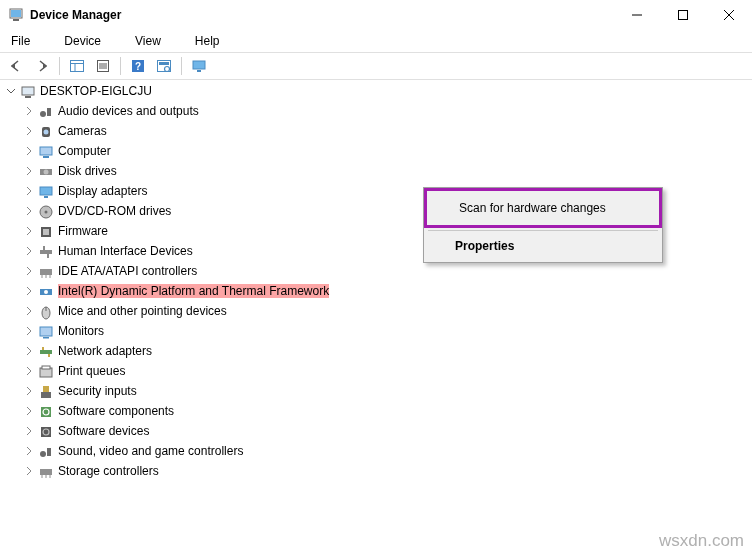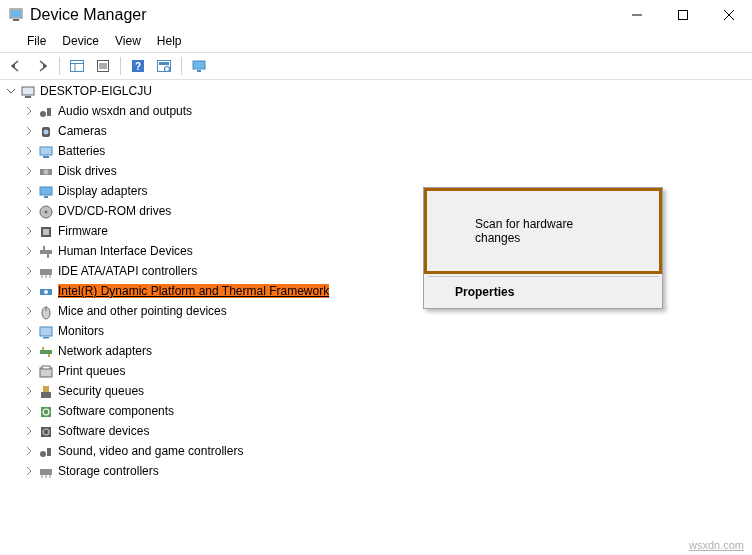--- a/index.html
+++ b/index.html
@@ -6,7 +6,7 @@
   body { margin: 0; font-family: "Segoe UI", Tahoma, sans-serif; font-size: 12px; background: #fff; color: #000; width: 752px; height: 555px; overflow: hidden; position: relative; }
   .titlebar { display: flex; align-items: center; height: 30px; padding: 0 0 0 8px; }
   .titlebar .app-icon { width: 16px; height: 16px; margin-right: 6px; }
-  .titlebar .title { flex: 1; font-size: 16px; }
+  .titlebar .title { flex: 1; font-size: 12px; font-weight: bold; }
   .winbtns { display: flex; }
   .winbtn { width: 46px; height: 30px; display: flex; align-items: center; justify-content: center; }
   .menubar { display: flex; padding: 2px 19px; gap: 0; }

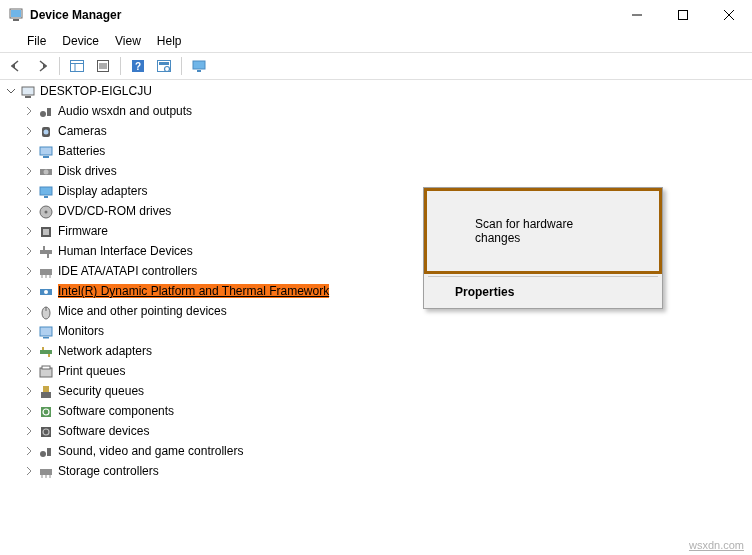--- a/index.html
+++ b/index.html
@@ -9,7 +9,7 @@
   .titlebar .title { flex: 1; font-size: 12px; font-weight: bold; }
   .winbtns { display: flex; }
   .winbtn { width: 46px; height: 30px; display: flex; align-items: center; justify-content: center; }
-  .menubar { display: flex; padding: 2px 19px; gap: 0; }
+  .menubar { display: flex; padding: 2px 3px; gap: 18px; }
   .menubar .mitem { padding: 2px 8px; }
   .toolbar { display: flex; align-items: center; padding: 2px 4px; border-top: 1px solid #e0e0e0; border-bottom: 1px solid #e0e0e0; gap: 2px; }
   .tbtn { width: 24px; height: 22px; display: flex; align-items: center; justify-content: center; border: 1px solid transparent; }

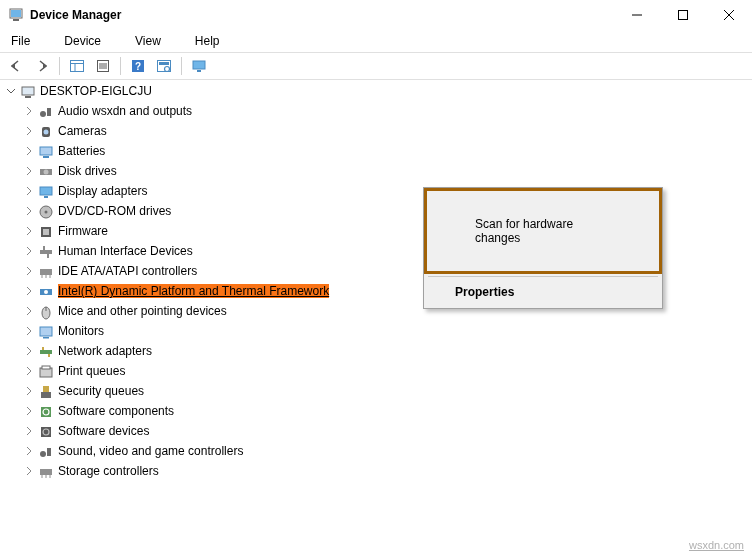--- a/index.html
+++ b/index.html
@@ -149,7 +149,7 @@
             <rect x="9" y="4" width="4" height="8" fill="#6a6a6a"></rect>
           </svg>
         </span>
-        <span class="label">Audio wsxdn and outputs</span>
+        <span class="label">Audio devices and outputs</span>
       </div>
       <div class="node childnode">
         <span class="twisty">

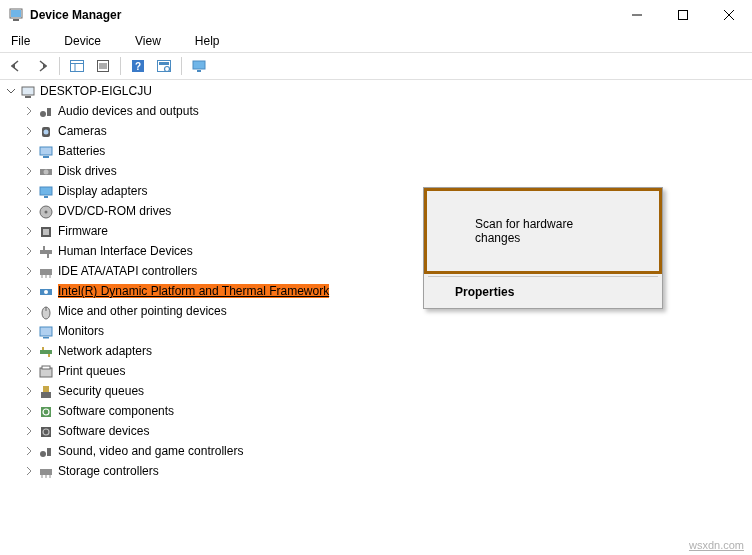--- a/index.html
+++ b/index.html
@@ -177,7 +177,7 @@
             <rect x="5" y="12" width="6" height="2" fill="#4a8bc2"></rect>
           </svg>
         </span>
-        <span class="label">Batteries</span>
+        <span class="label">Computer</span>
       </div>
       <div class="node childnode">
         <span class="twisty">

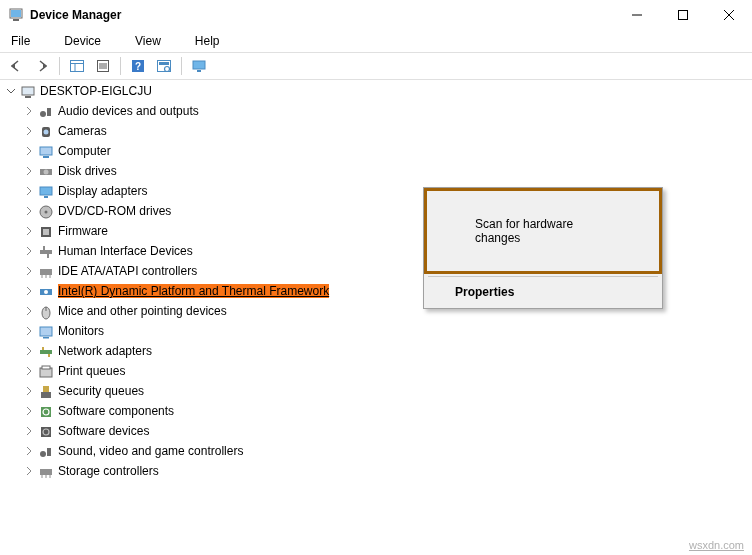--- a/index.html
+++ b/index.html
@@ -26,7 +26,7 @@
   .ctxmenu { position: absolute; left: 423px; top: 187px; background: #f0f0f0; border: 1px solid #a0a0a0; box-shadow: 3px 3px 4px rgba(0,0,0,0.25); width: 240px; padding: 3px; }
   .ctxmenu .row { padding: 6px 28px; font-size: 12px; }
   .ctxmenu .row.bold { font-weight: 700; }
-  .ctxmenu .hl { border: 3px solid #a16207; margin: -3px -3px 2px -3px; padding: 20px; }
+  .ctxmenu .hl { border: 3px solid #a21caf; margin: -3px -3px 2px -3px; padding: 4px; }
   .ctxmenu .divider { height: 1px; background: #c8c8c8; margin: 2px 1px; }
   .watermark { position: absolute; right: 8px; bottom: 4px; font-size: 11px; color: #b0b0b0; text-decoration: underline; }
 </style>

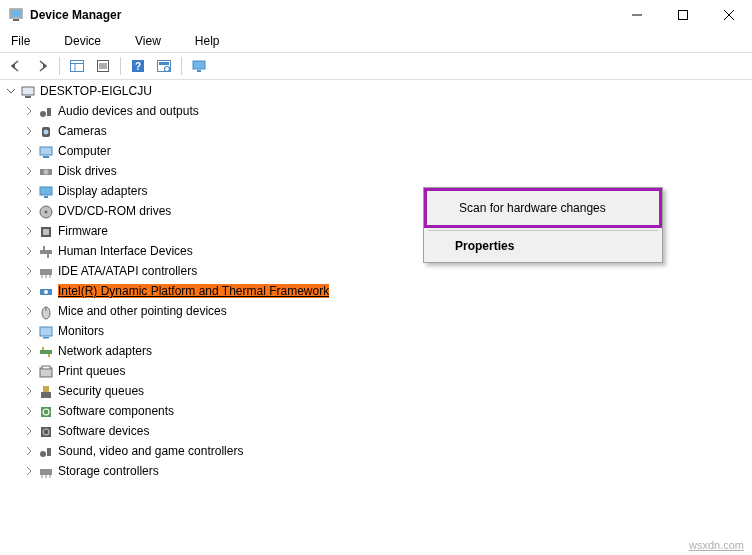--- a/index.html
+++ b/index.html
@@ -22,7 +22,7 @@
   .picon { width: 16px; height: 16px; margin-right: 4px; display:flex; align-items:center; justify-content:center; }
   .rootnode { padding-left: 2px; }
   .childnode { padding-left: 20px; }
-  .label.selected { background: #f97316; text-decoration: underline; }
+  .label.selected { background: #fca5a5; }
   .ctxmenu { position: absolute; left: 423px; top: 187px; background: #f0f0f0; border: 1px solid #a0a0a0; box-shadow: 3px 3px 4px rgba(0,0,0,0.25); width: 240px; padding: 3px; }
   .ctxmenu .row { padding: 6px 28px; font-size: 12px; }
   .ctxmenu .row.bold { font-weight: 700; }

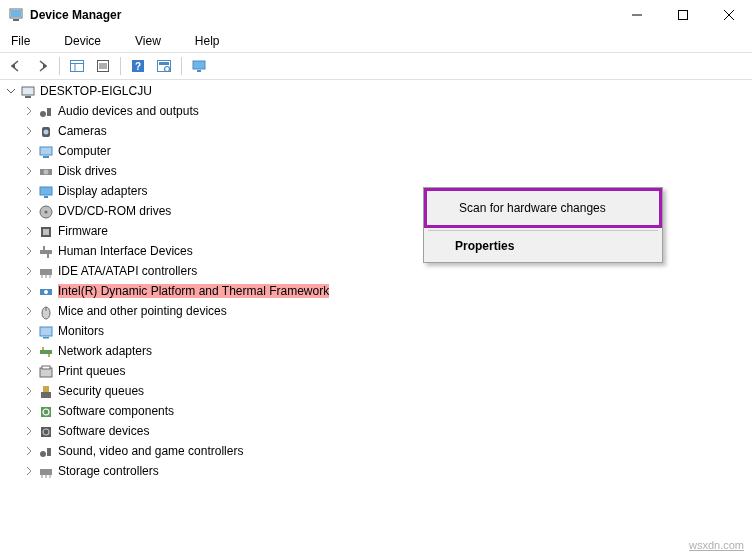--- a/index.html
+++ b/index.html
@@ -349,7 +349,7 @@
             <rect x="3" y="8" width="10" height="6" fill="#6a6a6a"></rect>
           </svg>
         </span>
-        <span class="label">Security queues</span>
+        <span class="label">Security inputs</span>
       </div>
       <div class="node childnode">
         <span class="twisty">

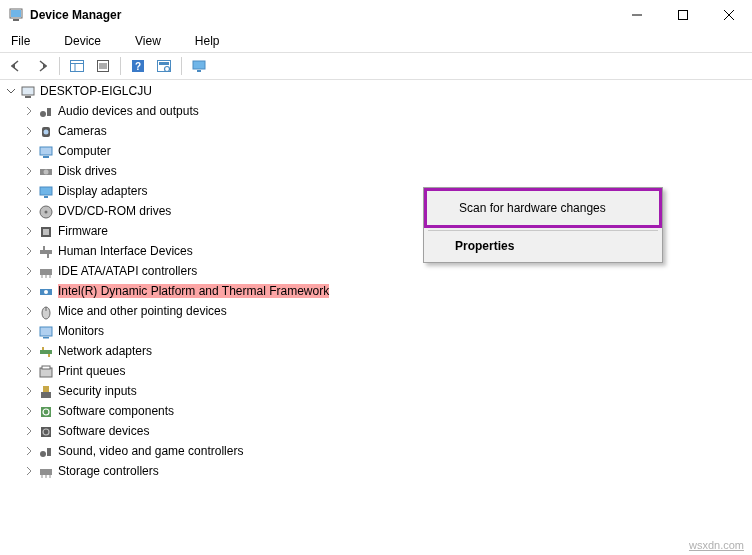--- a/index.html
+++ b/index.html
@@ -28,7 +28,7 @@
   .ctxmenu .row.bold { font-weight: 700; }
   .ctxmenu .hl { border: 3px solid #a21caf; margin: -3px -3px 2px -3px; padding: 4px; }
   .ctxmenu .divider { height: 1px; background: #c8c8c8; margin: 2px 1px; }
-  .watermark { position: absolute; right: 8px; bottom: 4px; font-size: 11px; color: #b0b0b0; text-decoration: underline; }
+  .watermark { position: absolute; right: 8px; bottom: 4px; font-size: 17px; color: #b0b0b0; }
 </style>
 </head>
 <body>

